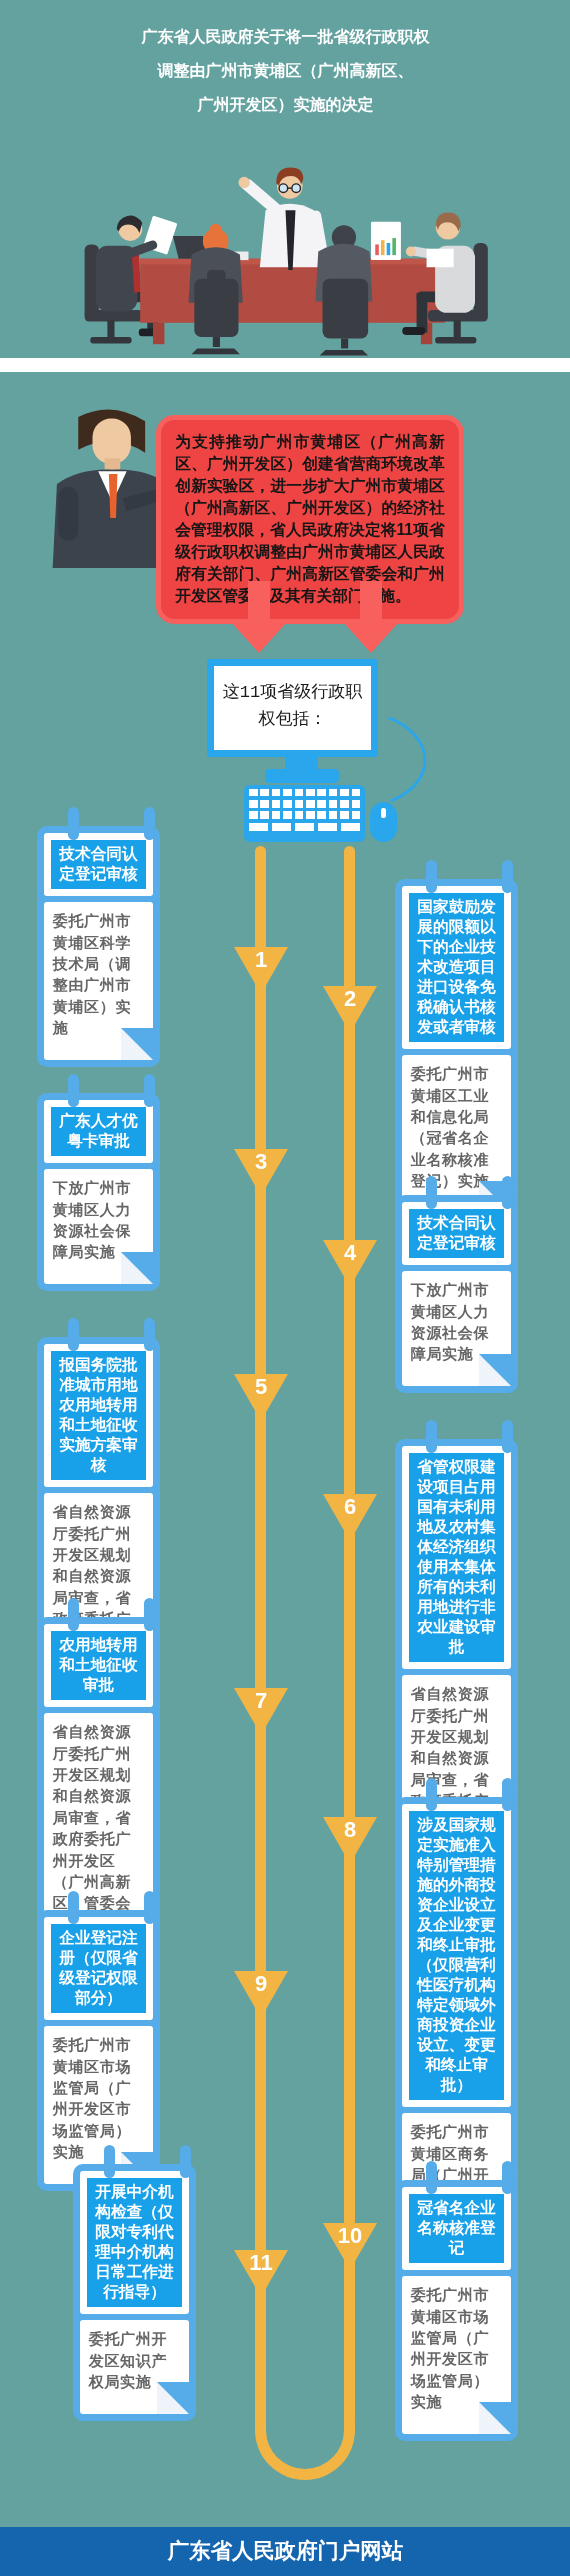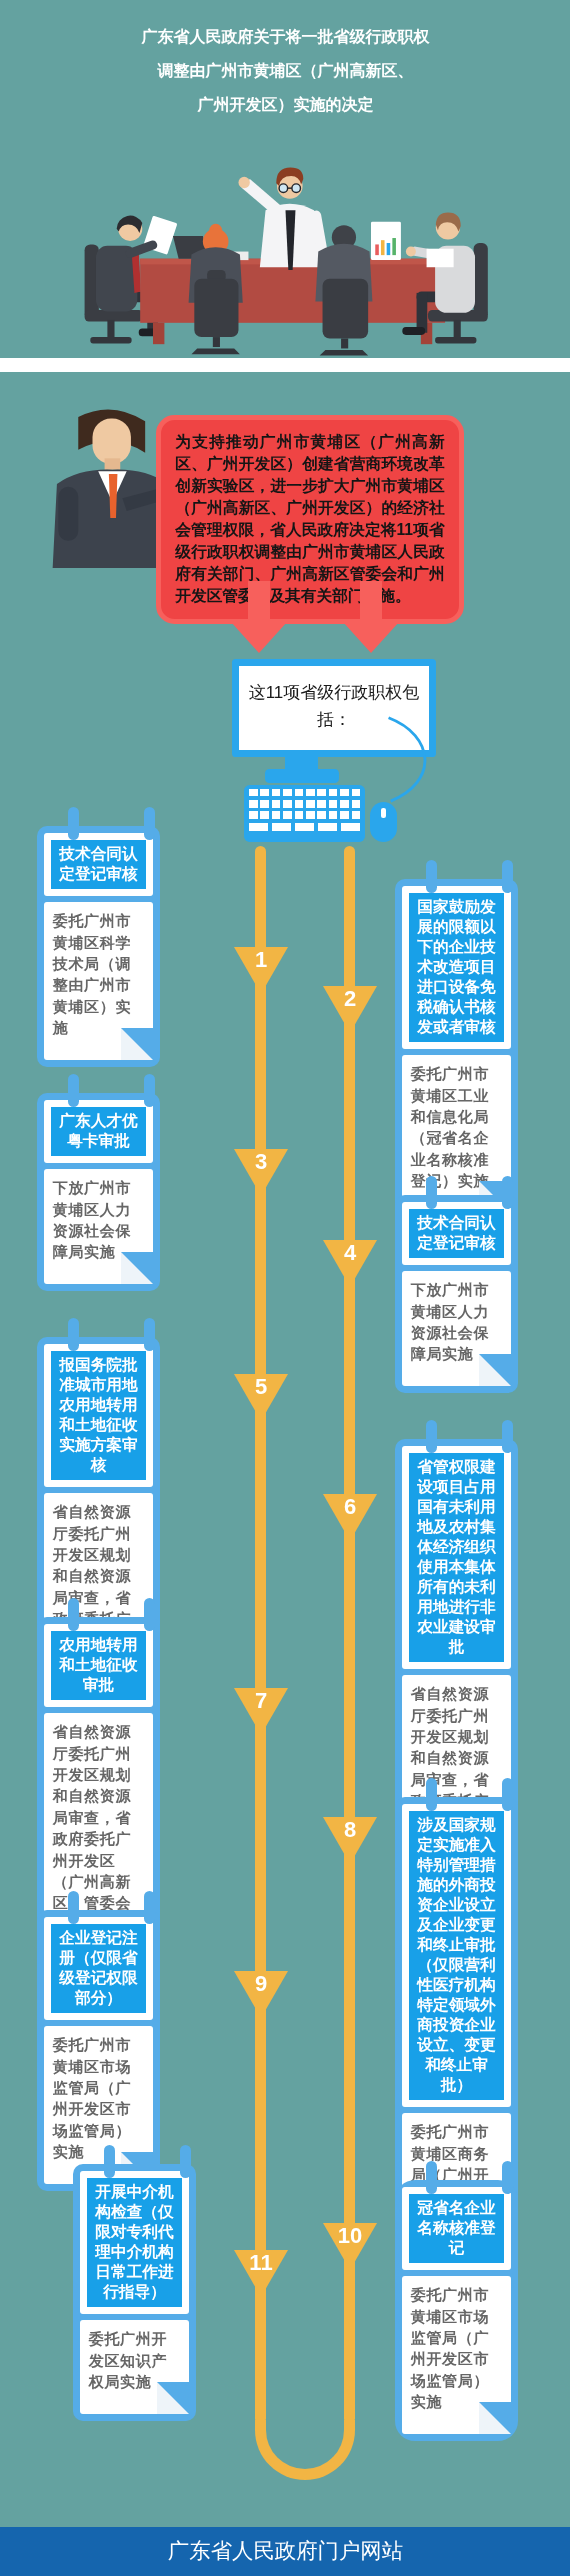--- a/index.html
+++ b/index.html
@@ -26,8 +26,8 @@
   .red-arrow .head{width:0;height:0;border-left:28px solid transparent;border-right:28px solid transparent;border-top:31px solid #f7605c;}
 
   
-  .monitor{position:absolute;top:659px;left:232px;width:204px;height:98px;box-sizing:border-box;
-    background:#fff;border:7.1px solid #2aa6ec;border-radius:3.6px;}
+  .monitor{position:absolute;top:659px;left:207px;width:171px;height:98px;box-sizing:border-box;
+    background:#fff;border:7.1px solid #2aa6ec;border-radius:3.6px;font-family:Liberation Mono, monospace;}
   .screen-text{padding:14.3px 5.7px 0;text-align:center;color:#1a1a1a;font-size:17px;line-height:26.4px;}
   .stand-neck{position:absolute;top:756px;left:285px;width:33px;height:14.3px;background:#2aa6ec;}
   .stand-base{position:absolute;top:769px;left:265px;width:74px;height:14.3px;background:#2aa6ec;border-radius:4.3px;}

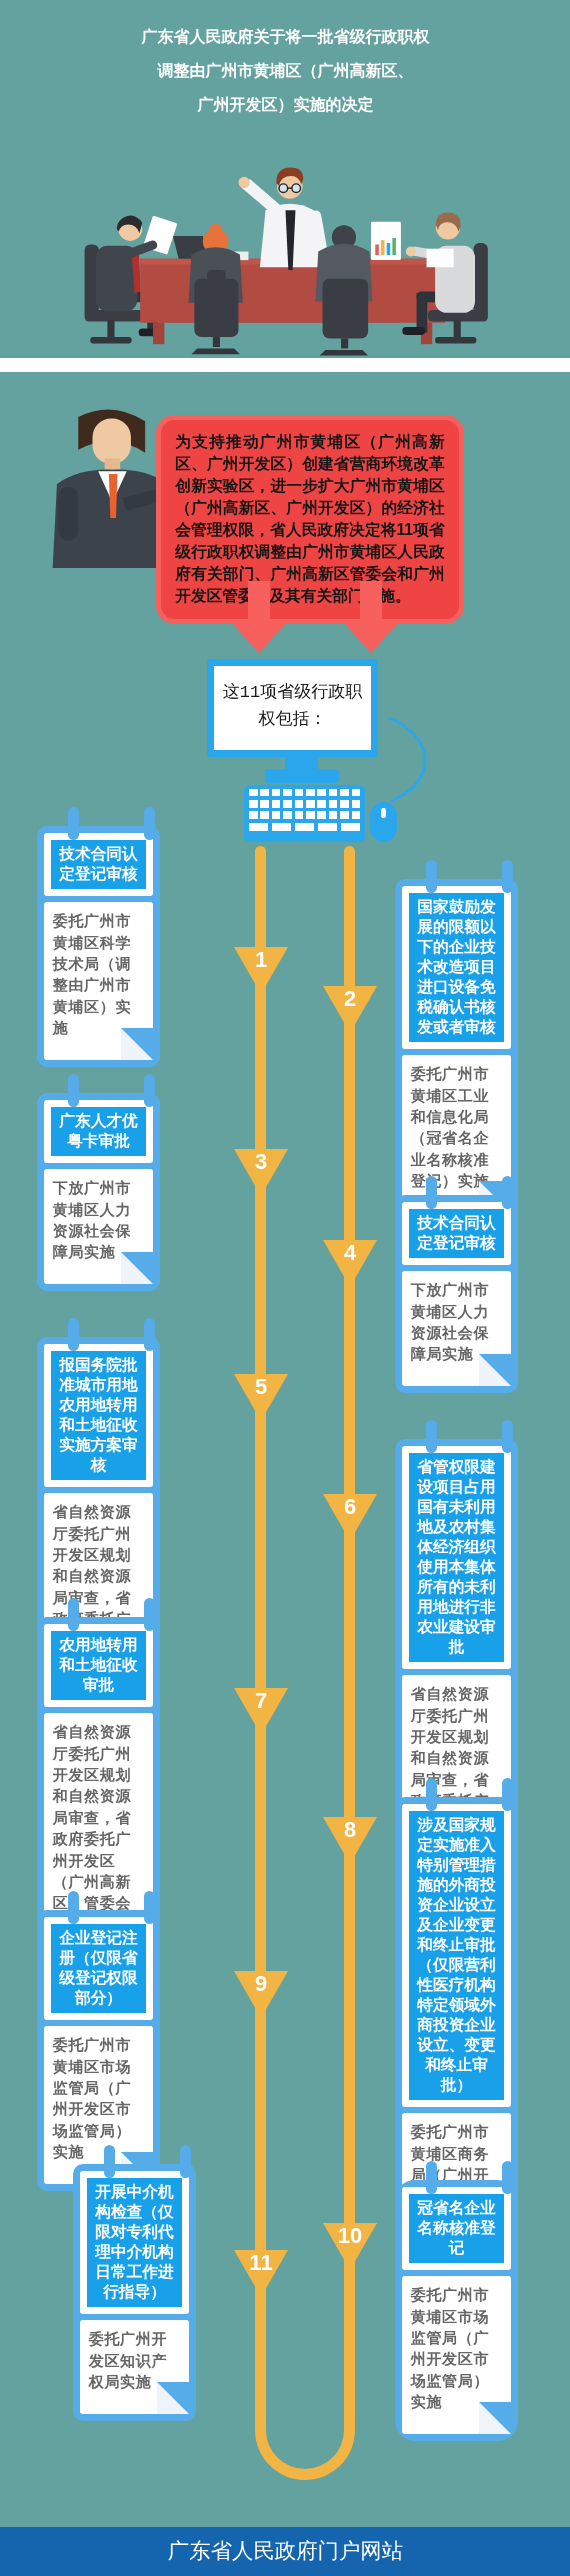--- a/index.html
+++ b/index.html
@@ -325,7 +325,7 @@
         <div class="fold"></div>
       </div>
   </div>
-  <div class="card" style="left:395px;top:2180px;border-radius:20px;">
+  <div class="card" style="left:395px;top:2180px;">
     <div class="tab t1"></div>
       <div class="tab t2"></div>
     <div class="panel p1">

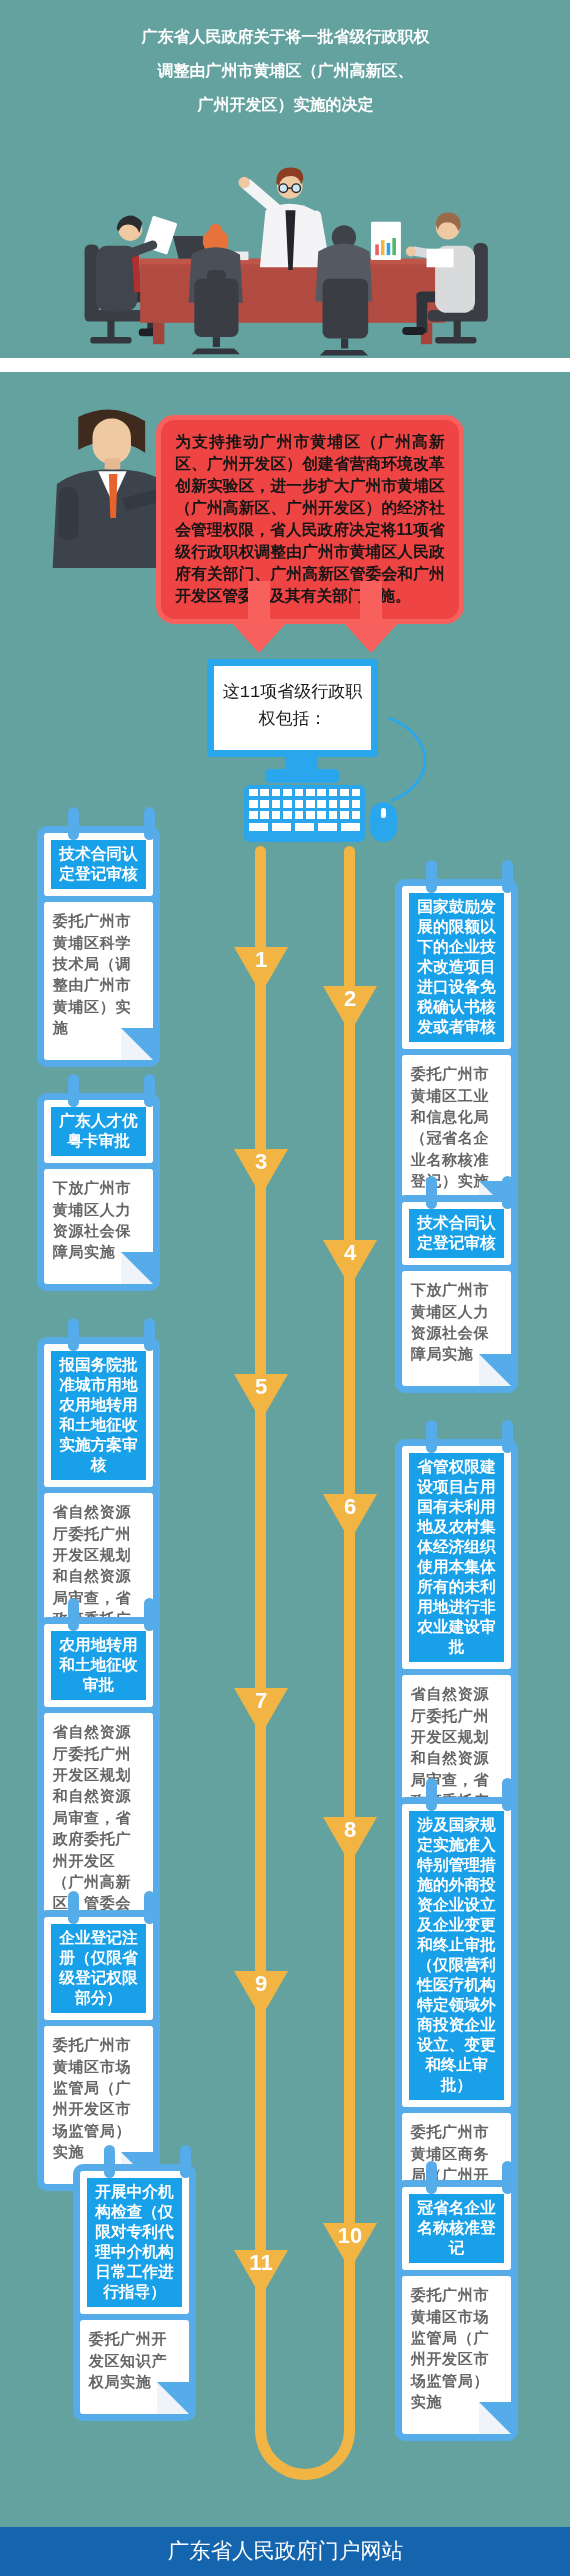--- a/index.html
+++ b/index.html
@@ -63,7 +63,7 @@
 
   
   .footer{position:absolute;top:2527px;left:0;width:571px;height:49px;background:#1565ae;
-    text-align:center;color:#fff;font-weight:normal;font-size:21.4px;line-height:49px;}
+    text-align:center;color:#fff;font-weight:bold;font-size:21.4px;line-height:49px;}
 </style>
 </head>
 <body>

